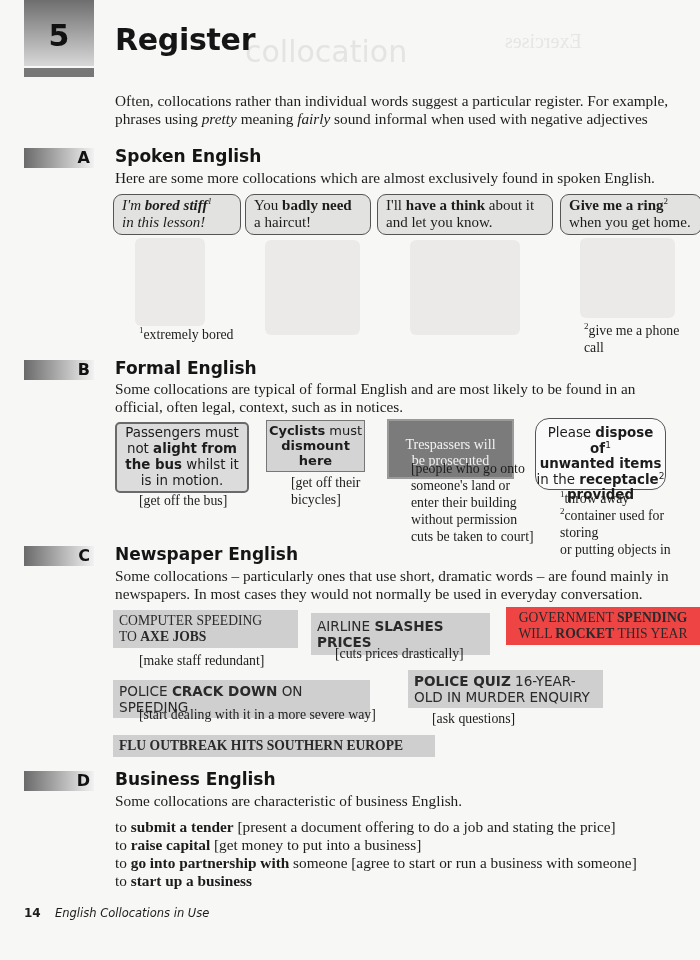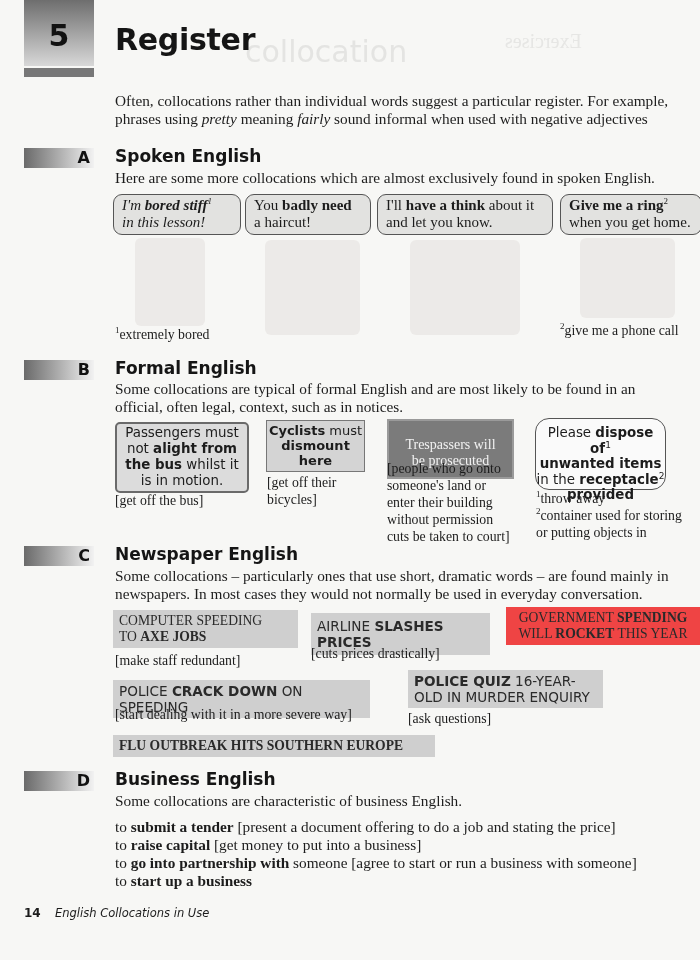--- a/index.html
+++ b/index.html
@@ -59,7 +59,7 @@
     border:1.5px solid #555; border-radius:14px; background:#fafafa;
     font-size:13.4px; line-height:15.5px; text-align:center; padding-top:6px;
   }
-  .note { font-size:13.8px; line-height:17px; }
+  .note { font-size:13.8px; line-height:17px;margin-left:24px; }
 
   .head {
     background:#cfcfcf; font-size:13.6px; line-height:16px; color:#2a2a2a;

